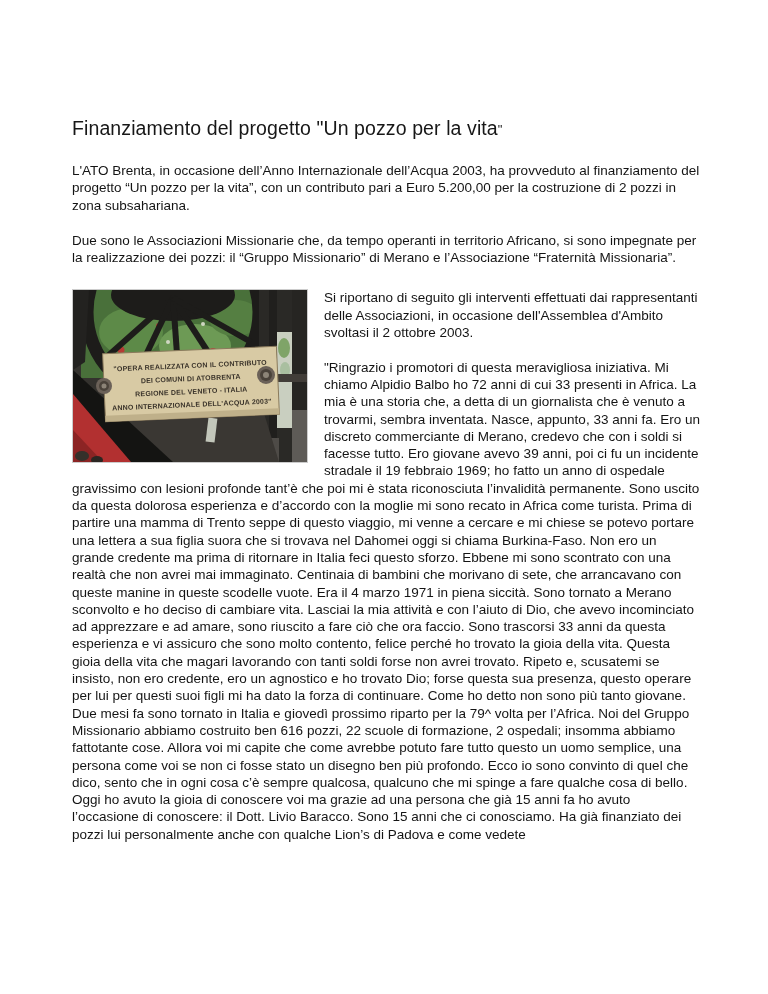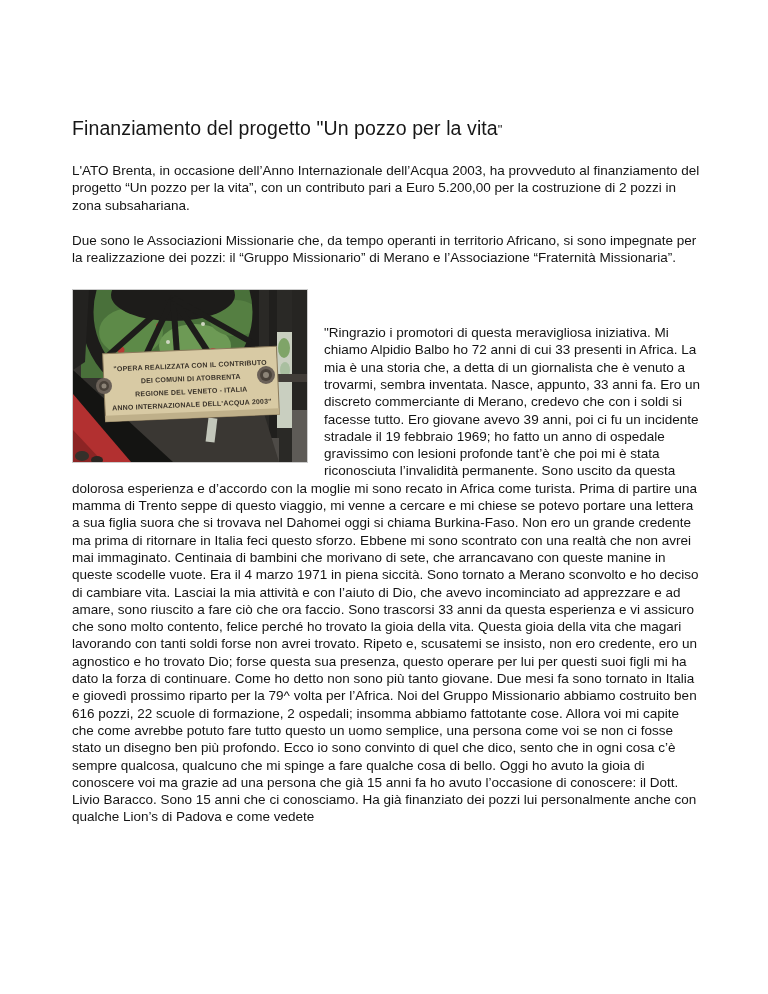--- a/index.html
+++ b/index.html
@@ -142,7 +142,7 @@
         </svg>
       </div>
 
-      <p class="para"><br>
+      <p class="para"><span>Si riportano di seguito gli interventi effettuati dai rappresentanti delle Associazioni, in occasione dell'Assemblea d'Ambito svoltasi il 2 ottobre 2003.</span><br>
       <br>
       <span>"Ringrazio i promotori di questa meravigliosa iniziativa. Mi chiamo Alpidio Balbo ho 72 anni di cui 33 presenti in Africa. La mia è una storia che, a detta di un giornalista che è venuto a trovarmi, sembra inventata. Nasce, appunto, 33 anni fa. Ero un discreto commerciante di Merano, credevo che con i soldi si facesse tutto. Ero giovane avevo 39 anni, poi ci fu un incidente stradale il 19 febbraio 1969; ho fatto un anno di ospedale gravissimo con lesioni profonde tant’è che poi mi è stata riconosciuta l’invalidità permanente. Sono uscito da questa dolorosa esperienza e d’accordo con la moglie mi sono recato in Africa come turista. Prima di partire una mamma di Trento seppe di questo viaggio, mi venne a cercare e mi chiese se potevo portare una lettera a sua figlia suora che si trovava nel Dahomei oggi si chiama Burkina-Faso. Non ero un grande credente ma prima di ritornare in Italia feci questo sforzo. Ebbene mi sono scontrato con una realtà che non avrei mai immaginato. Centinaia di bambini che morivano di sete, che arrancavano con queste manine in queste scodelle vuote. Era il 4 marzo 1971 in piena siccità. Sono tornato a Merano sconvolto e ho deciso di cambiare vita. Lasciai la mia attività e con l’aiuto di Dio, che avevo incominciato ad apprezzare e ad amare, sono riuscito a fare ciò che ora faccio. Sono trascorsi 33 anni da questa esperienza e vi assicuro che sono molto contento, felice perché ho trovato la gioia della vita. Questa gioia della vita che magari lavorando con tanti soldi forse non avrei trovato. Ripeto e, scusatemi se insisto, non ero credente, ero un agnostico e ho trovato Dio; forse questa sua presenza, questo operare per lui per questi suoi figli mi ha dato la forza di continuare. Come ho detto non sono più tanto giovane. Due mesi fa sono tornato in Italia e giovedì prossimo riparto per la 79^ volta per l’Africa. Noi del Gruppo Missionario abbiamo costruito ben 616 pozzi, 22 scuole di formazione, 2 ospedali; insomma abbiamo fattotante cose. Allora voi mi capite che come avrebbe potuto fare tutto questo un uomo semplice, una persona come voi se non ci fosse stato un disegno ben più profondo. Ecco io sono convinto di quel che dico, sento che in ogni cosa c’è sempre qualcosa, qualcuno che mi spinge a fare qualche cosa di bello. Oggi ho avuto la gioia di conoscere voi ma grazie ad una persona che già 15 anni fa ho avuto l’occasione di conoscere: il Dott. Livio Baracco. Sono 15 anni che ci conosciamo. Ha già finanziato dei pozzi lui personalmente anche con qualche Lion’s di Padova e come vedete</span></p>
 

